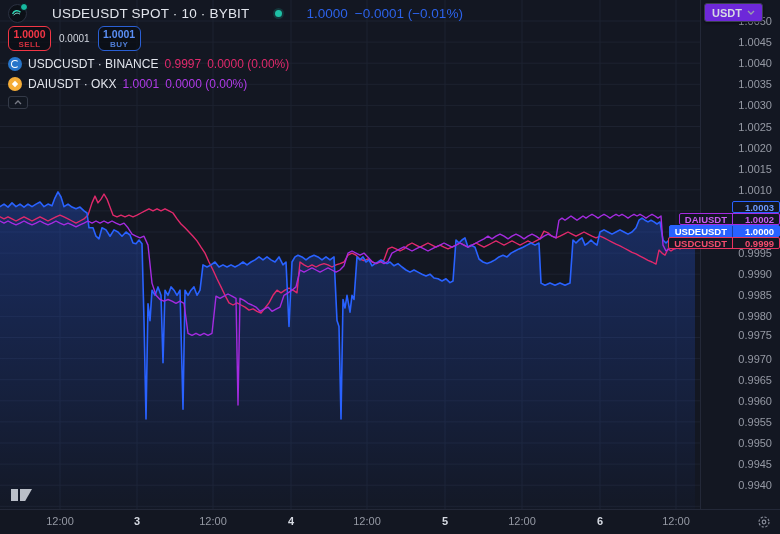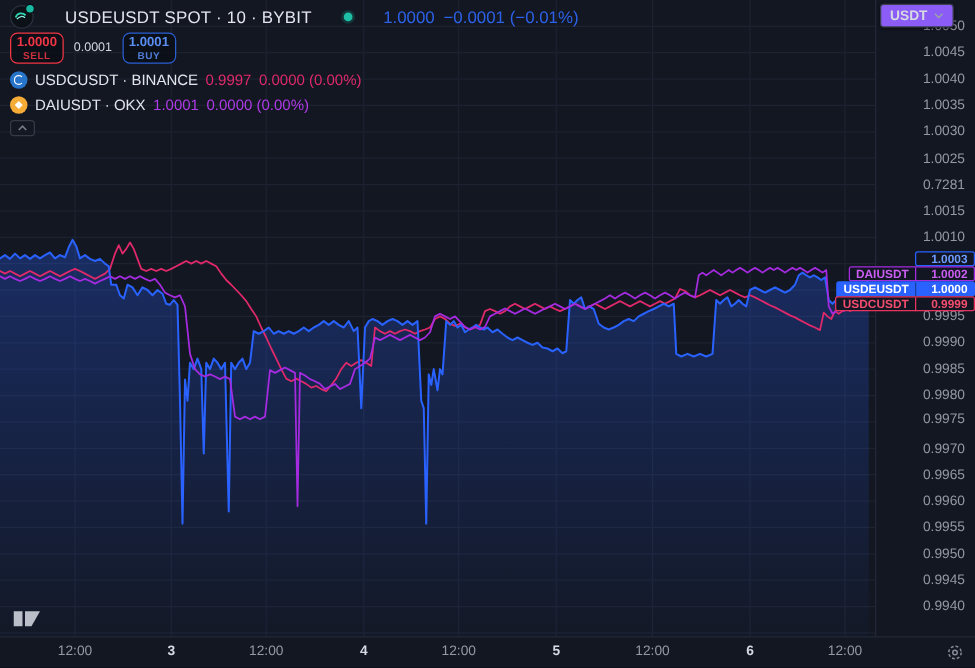--- a/index.html
+++ b/index.html
@@ -60,7 +60,7 @@
         padding:0;cursor:pointer;}
   
   .usdt-btn{position:absolute;top:3px;right:17px;height:19px;z-index:9;display:flex;
-        align-items:center;gap:5px;padding:0 7px;background:#8b5cf6;border:1px solid #3a404e;
+        align-items:center;gap:5px;padding:0 7px;background:#6d28d9;border:1px solid #3a404e;
         border-radius:3px;color:#d6dae2;font-size:11px;font-weight:600;cursor:pointer;
         font-family:inherit;box-shadow:0 1px 3px rgba(0,0,0,.5);}
   .tv-logo{position:absolute;left:10px;top:488px;z-index:5;cursor:pointer;opacity:.92;}

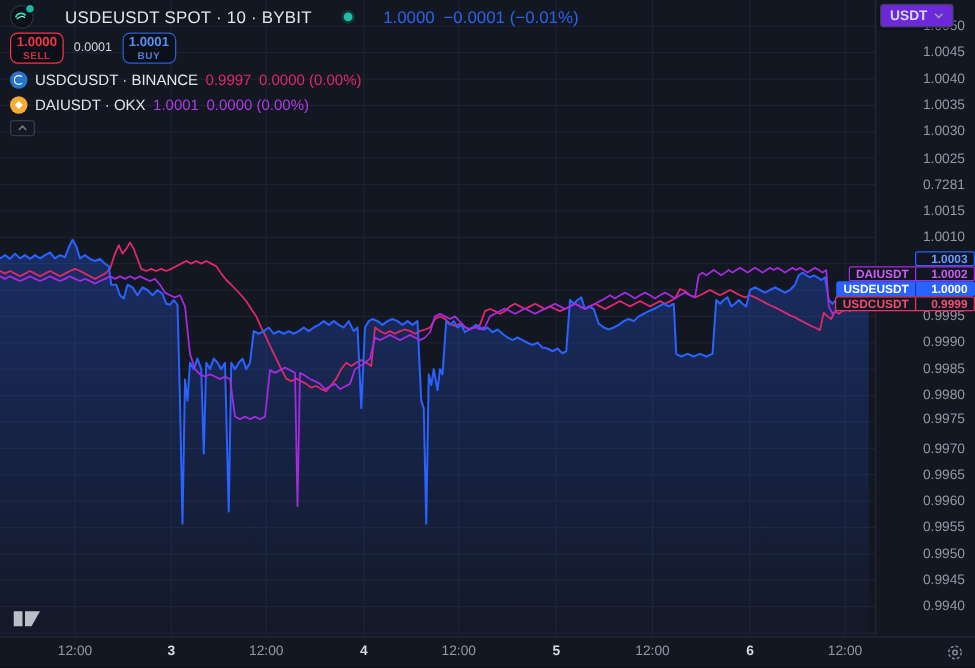--- a/index.html
+++ b/index.html
@@ -123,7 +123,7 @@
       <div class="pa-label" style="top: 78.3px;">1.0035</div>
       <div class="pa-label" style="top: 99.4px;">1.0030</div>
       <div class="pa-label" style="top: 120.5px;">1.0025</div>
-      <div class="pa-label" style="top: 141.6px;">0.7281</div>
+      <div class="pa-label" style="top: 141.6px;">1.0020</div>
       <div class="pa-label" style="top: 162.7px;">1.0015</div>
       <div class="pa-label" style="top: 183.8px;">1.0010</div>
       <div class="pa-label" style="top: 247.1px;">0.9995</div>

